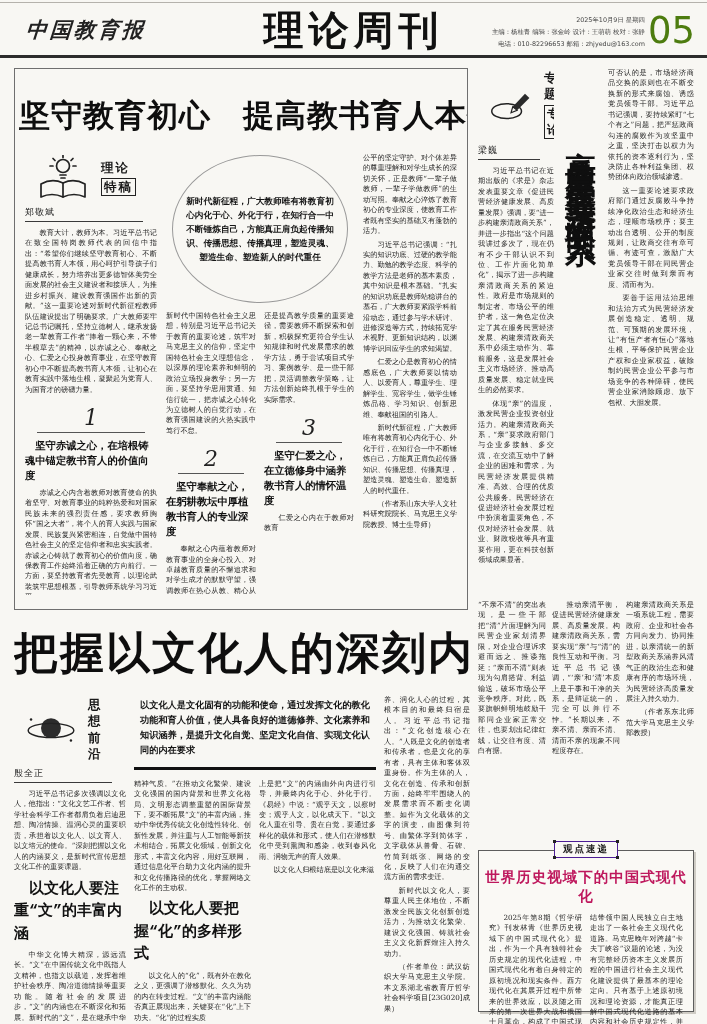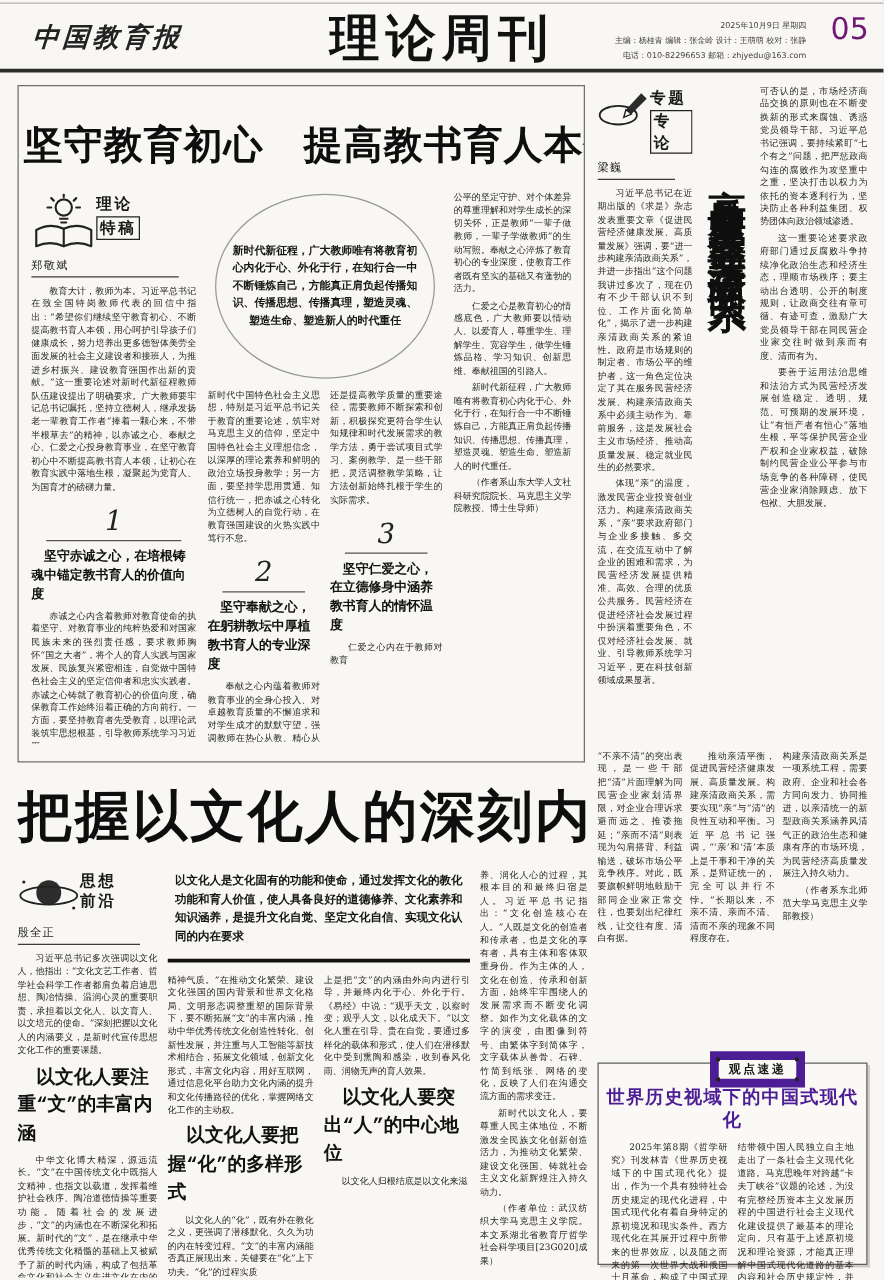--- a/index.html
+++ b/index.html
@@ -10,7 +10,7 @@
   .paper-logo{position:absolute;left:26px;top:16px;font-size:21px;font-weight:bold;font-style:italic;letter-spacing:3px;transform:skewX(-4deg);color:#222;}
   .section-title{position:absolute;left:50%;top:3px;transform:translateX(-50%);margin:0;font-size:40px;font-weight:900;letter-spacing:5px;color:#111;white-space:nowrap;}
   .mast-info{position:absolute;right:62px;top:15px;text-align:right;font-size:6.4px;line-height:1.85;color:#444;font-family:"DejaVu Sans","Liberation Sans",sans-serif;}
-  .page-num{position:absolute;right:12px;top:9px;font-size:24px;color:#701a75;font-family:"DejaVu Sans","Liberation Sans",sans-serif;margin-left:19px;}
+  .page-num{position:absolute;right:12px;top:9px;font-size:37px;color:#4d7c0f;font-family:"DejaVu Sans","Liberation Sans",sans-serif;margin-left:19px;}
   .mast-rule{position:absolute;top:55px;left:0;width:707px;height:3px;background:#2c2c2c;}
   
   .p{font-size:7.2px;line-height:1.45;text-align:justify;text-indent:2em;margin:0 0 3px;color:#262626;}

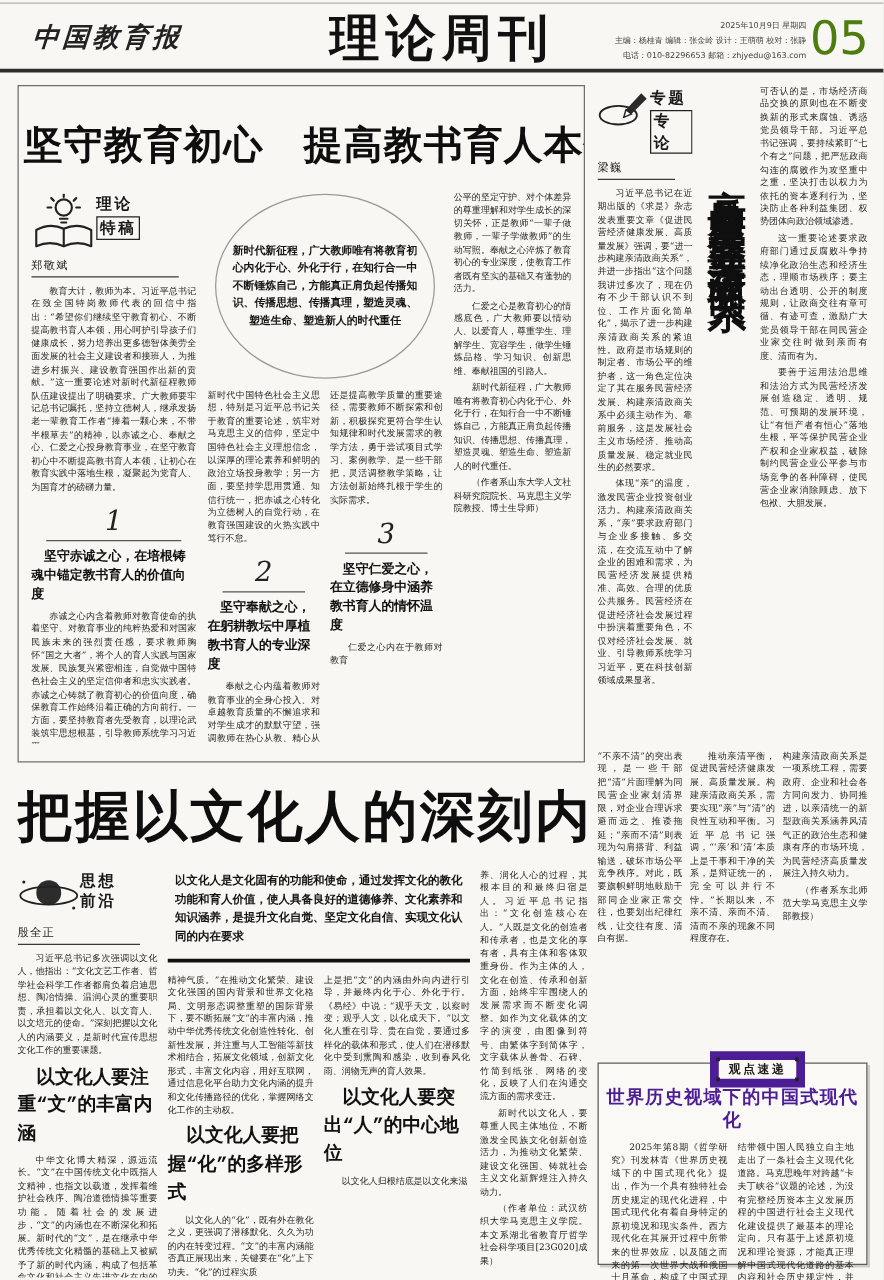--- a/index.html
+++ b/index.html
@@ -21,7 +21,7 @@
   .secnum{font-style:italic;font-size:22px;text-align:center;border-bottom:1px solid #555;line-height:1.1;padding:7px 0 2px;margin:4px 12px 5px;color:#222;}
   .subhead{font-family:Liberation Mono, monospace;font-weight:bold;font-size:15px;line-height:1.5;margin:6px 0 4px;text-indent:1em;color:#111;}
   .foot{color:#222;}
-  .badge-row{display:flex;align-items:flex-start;gap:0;margin:2px 0 5px;}
+  .badge-row{display:flex;align-items:center;gap:12px;margin:2px 12px 5px;}
   .badge-label{font-family:"DejaVu Sans","Liberation Sans",sans-serif;font-weight:bold;font-size:12.5px;line-height:1.3;letter-spacing:2px;color:#1a1a1a;}
   .stamp{display:inline-block;border:1px solid #222;padding:0 2px;margin-top:2px;}
   

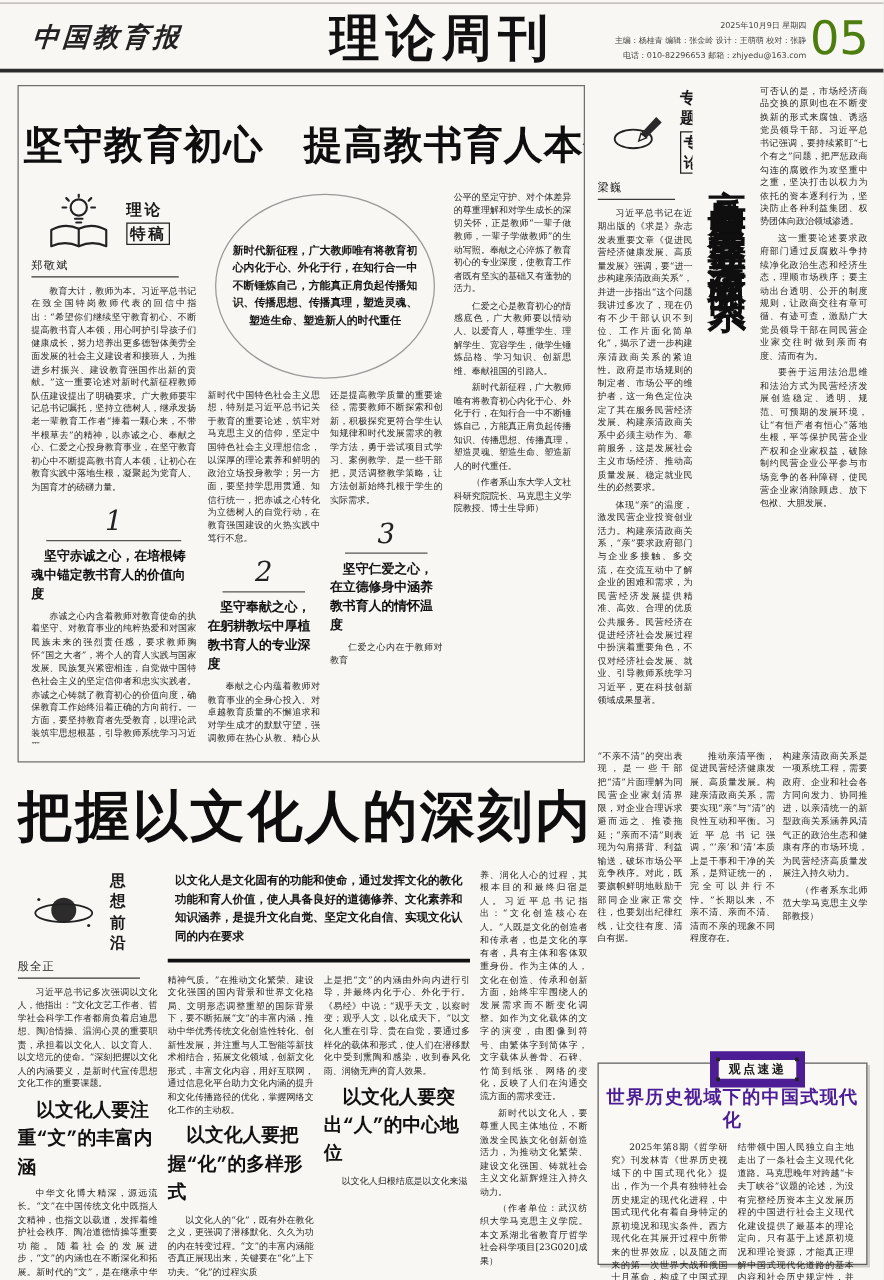--- a/index.html
+++ b/index.html
@@ -135,6 +135,7 @@
       </div>
       <div class="c4">
         <p class="p cont">公平的坚定守护、对个体差异的尊重理解和对学生成长的深切关怀，正是教师“一辈子做教师，一辈子学做教师”的生动写照。奉献之心淬炼了教育初心的专业深度，使教育工作者既有坚实的基础又有蓬勃的活力。</p>
+        <p class="p">习近平总书记强调：“扎实的知识功底、过硬的教学能力、勤勉的教学态度、科学的教学方法是老师的基本素质，其中知识是根本基础。”扎实的知识功底是教师站稳讲台的基石，广大教师要紧跟学科前沿动态，通过参与学术研讨、进修深造等方式，持续拓宽学术视野、更新知识结构，以渊博学识回应学生的求知渴望。</p>
         <p class="p">仁爱之心是教育初心的情感底色，广大教师要以情动人、以爱育人，尊重学生、理解学生、宽容学生，做学生锤炼品格、学习知识、创新思维、奉献祖国的引路人。</p>
         <p class="p">新时代新征程，广大教师唯有将教育初心内化于心、外化于行，在知行合一中不断锤炼自己，方能真正肩负起传播知识、传播思想、传播真理，塑造灵魂、塑造生命、塑造新人的时代重任。</p>
         <p class="p foot">（作者系山东大学人文社科研究院院长、马克思主义学院教授、博士生导师）</p>

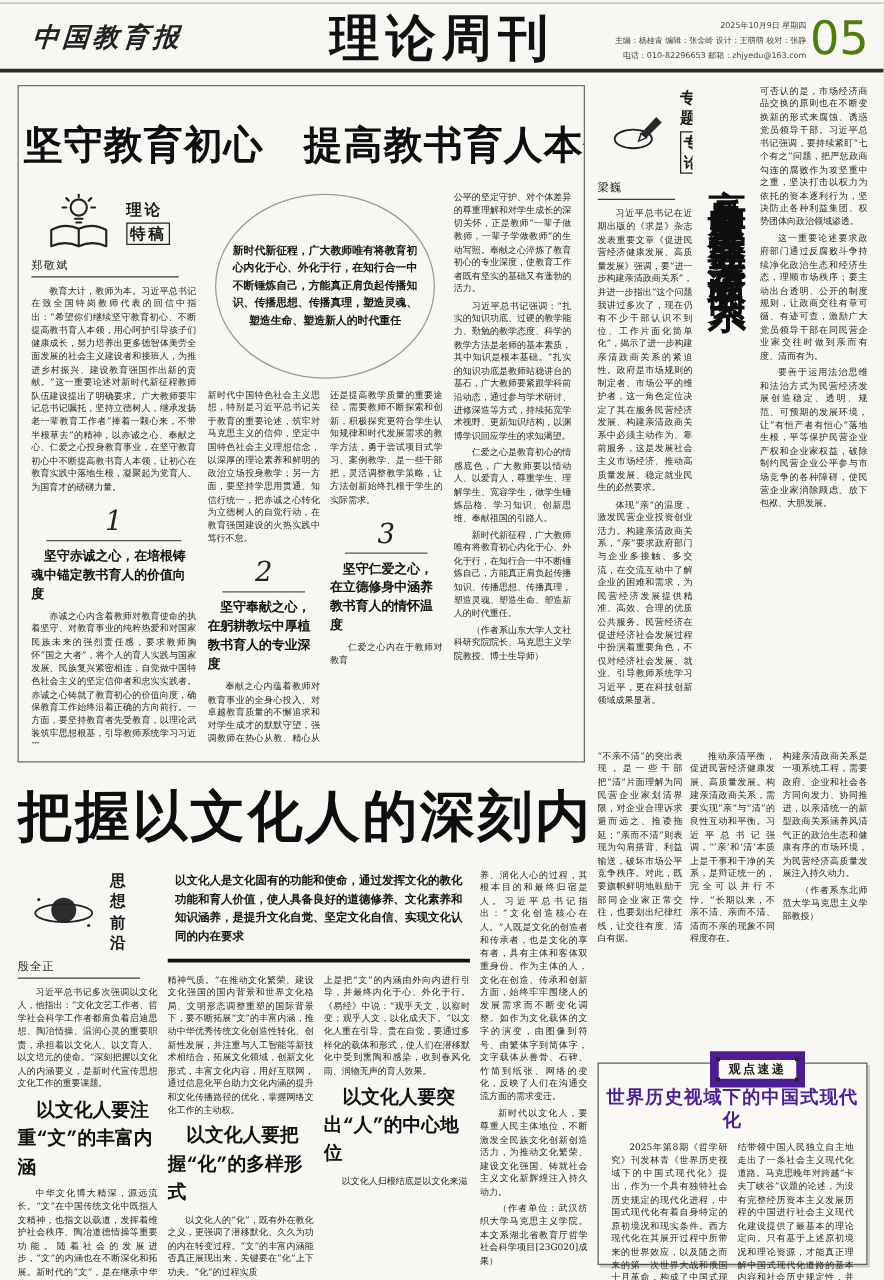--- a/index.html
+++ b/index.html
@@ -162,7 +162,7 @@
         <div class="author">梁巍</div>
         <div class="byline-rule"></div>
         <p class="p">习近平总书记在近期出版的《求是》杂志发表重要文章《促进民营经济健康发展、高质量发展》强调，要“进一步构建亲清政商关系”，并进一步指出“这个问题我讲过多次了，现在仍有不少干部认识不到位、工作片面化简单化”，揭示了进一步构建亲清政商关系的紧迫性。政府是市场规则的制定者、市场公平的维护者，这一角色定位决定了其在服务民营经济发展、构建亲清政商关系中必须主动作为、靠前服务，这是发展社会主义市场经济、推动高质量发展、稳定就业民生的必然要求。</p>
-        <p class="p">体现“亲”的温度，激发民营企业投资创业活力。构建亲清政商关系，“亲”要求政府部门与企业多接触、多交流，在交流互动中了解企业的困难和需求，为民营经济发展提供精准、高效、合理的优质公共服务。民营经济在促进经济社会发展过程中扮演着重要角色，不仅对经济社会发展、就业、引导教师系统学习习近平，更在科技创新领域成果显著。</p>
+        <p class="p">体现“亲”的温度，激发民营企业投资创业活力。构建亲清政商关系，“亲”要求政府部门与企业多接触、多交流，在交流互动中了解企业的困难和需求，为民营经济发展提供精准、高效、合理的优质公共服务。民营经济在促进经济社会发展过程中扮演着重要角色，不仅对经济社会发展、就业、财政税收等具有重要作用，更在科技创新领域成果显著。</p>
       </div>
       <div class="ra-title">高质量发展需要亲清政商关系</div>
       <div class="ra-c2">

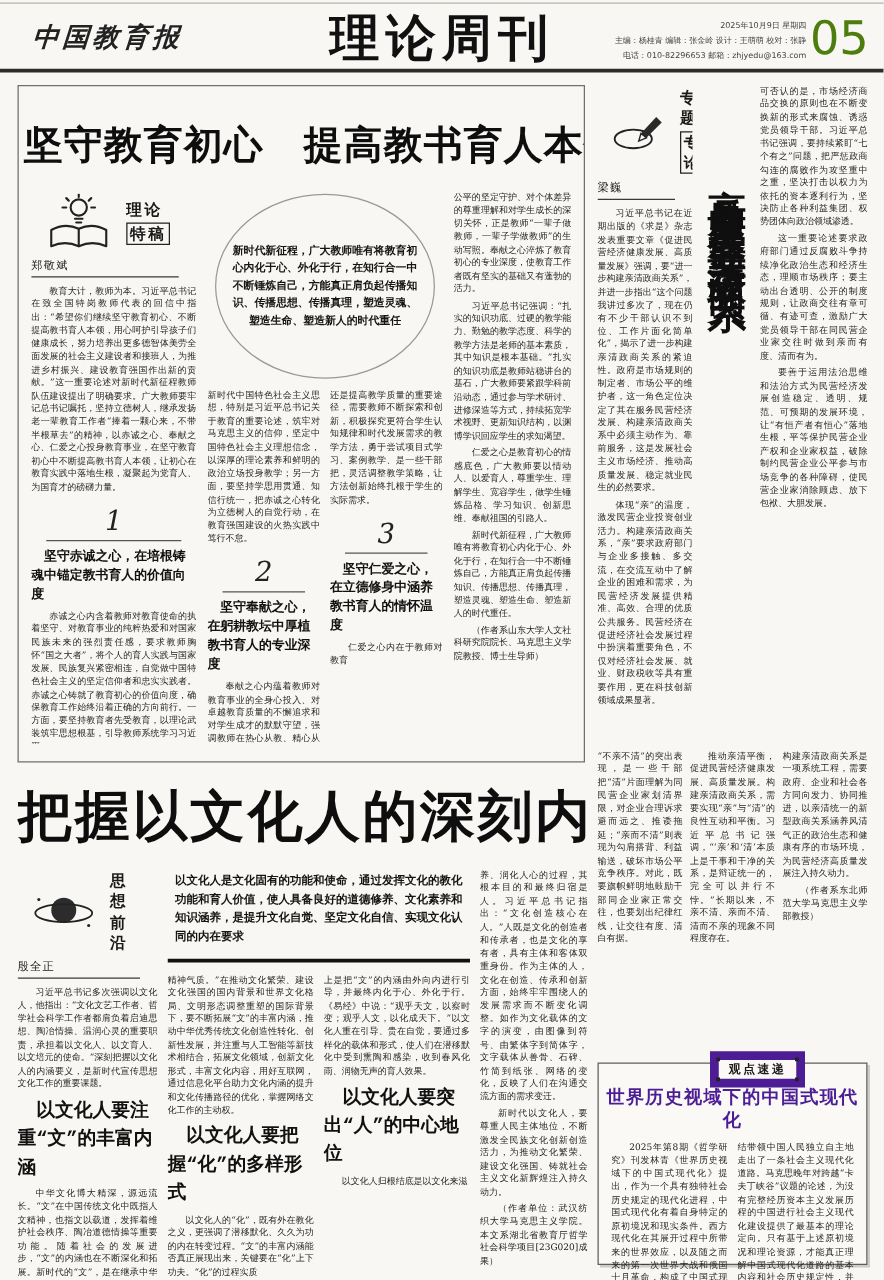--- a/index.html
+++ b/index.html
@@ -45,7 +45,7 @@
   .rb{flex:1;overflow:hidden;}
   
   .viewpoint{position:absolute;left:478px;top:850px;width:216px;height:162px;border:1px solid #5d5d5d;background:#faf9f5;box-shadow:2px 2px 0 #cfccc5;box-sizing:border-box;}
-  .vp-label{position:absolute;top:-10px;left:50%;transform:translateX(-50%);border:7px solid #4c1d95;background:#faf9f5;padding:1px 8px;font-size:9.5px;font-weight:bold;font-family:"DejaVu Sans","Liberation Sans",sans-serif;letter-spacing:2px;white-space:nowrap;margin-left:20px;}
+  .vp-label{position:absolute;top:-10px;left:50%;transform:translateX(-50%);border:1px solid #4c1d95;background:#faf9f5;padding:1px 8px;font-size:9.5px;font-weight:bold;font-family:"DejaVu Sans","Liberation Sans",sans-serif;letter-spacing:2px;white-space:nowrap;}
   .pin{position:absolute;width:3px;height:3px;background:#222;}
   .pin.tl{top:-2px;left:-2px;} .pin.tr{top:-2px;right:-2px;} .pin.bl{bottom:-2px;left:-2px;} .pin.br{bottom:-2px;right:-2px;}
   .vp-title{text-align:center;font-family:"DejaVu Sans","Liberation Sans",sans-serif;font-weight:bold;font-size:14.5px;letter-spacing:1px;margin:17px 6px 7px;color:#4c1d95;}

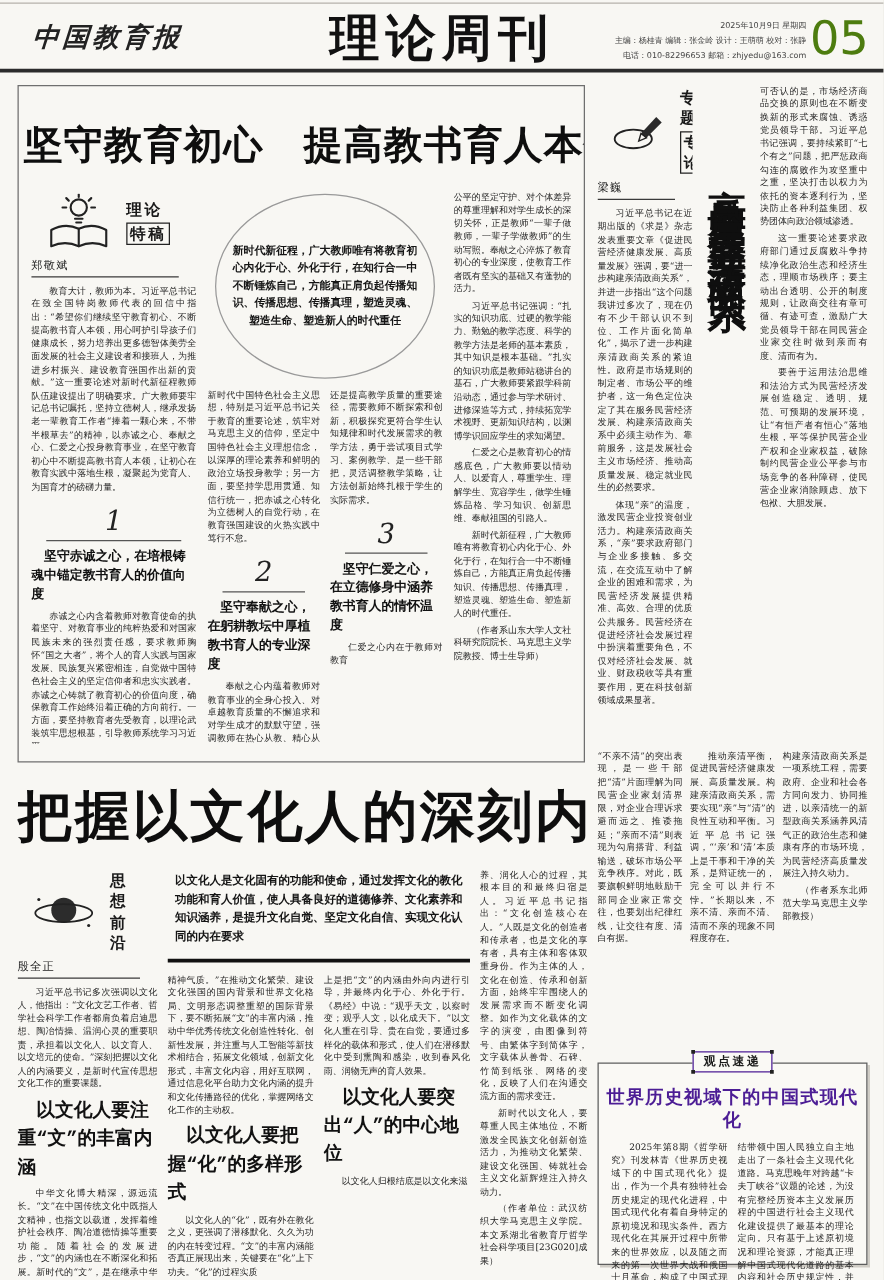--- a/index.html
+++ b/index.html
@@ -219,7 +219,6 @@
           </div>
           <div class="cucol">
             <p class="p cont">上是把“文”的内涵由外向内进行引导，并最终内化于心、外化于行。《易经》中说：“观乎天文，以察时变；观乎人文，以化成天下。”以文化人重在引导、贵在自觉，要通过多样化的载体和形式，使人们在潜移默化中受到熏陶和感染，收到春风化雨、润物无声的育人效果。</p>
-            <h4 class="subhead">以文化人要突出“人”的中心地位</h4>
             <p class="p">以文化人归根结底是以文化来滋</p>
           </div>
         </div>

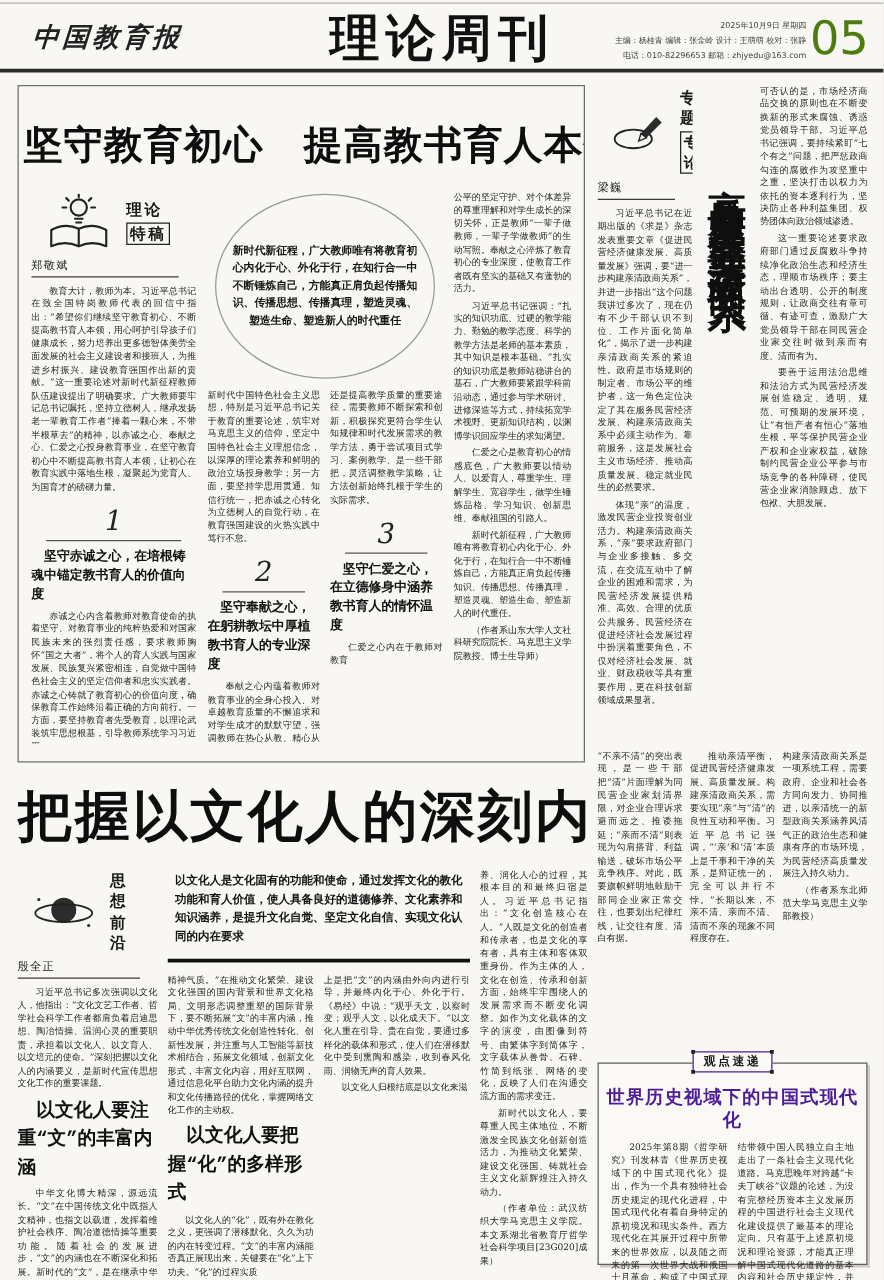--- a/index.html
+++ b/index.html
@@ -48,7 +48,7 @@
   .vp-label{position:absolute;top:-10px;left:50%;transform:translateX(-50%);border:1px solid #4c1d95;background:#faf9f5;padding:1px 8px;font-size:9.5px;font-weight:bold;font-family:"DejaVu Sans","Liberation Sans",sans-serif;letter-spacing:2px;white-space:nowrap;}
   .pin{position:absolute;width:3px;height:3px;background:#222;}
   .pin.tl{top:-2px;left:-2px;} .pin.tr{top:-2px;right:-2px;} .pin.bl{bottom:-2px;left:-2px;} .pin.br{bottom:-2px;right:-2px;}
-  .vp-title{text-align:center;font-family:"DejaVu Sans","Liberation Sans",sans-serif;font-weight:bold;font-size:14.5px;letter-spacing:1px;margin:17px 6px 7px;color:#4c1d95;}
+  .vp-title{text-align:center;font-family:"DejaVu Sans","Liberation Sans",sans-serif;font-weight:bold;font-size:14.5px;letter-spacing:1px;margin:17px 6px 7px;color:#be185d;}
   .vp-cols{display:flex;gap:8px;margin:0 10px;height:118px;overflow:hidden;}
   .vp-col{flex:1;overflow:hidden;}
   

